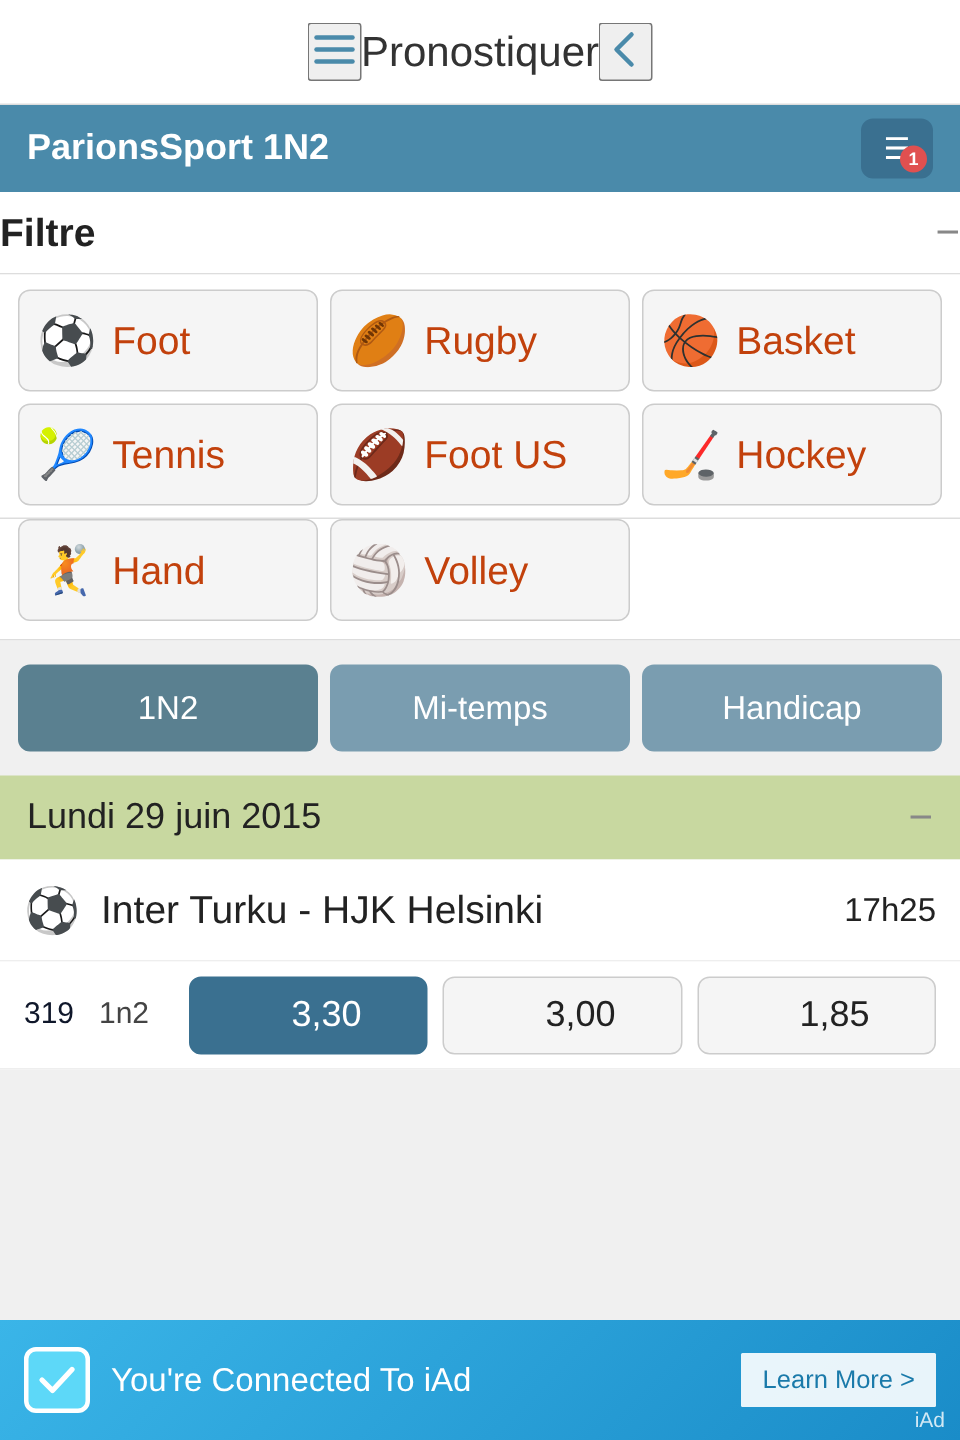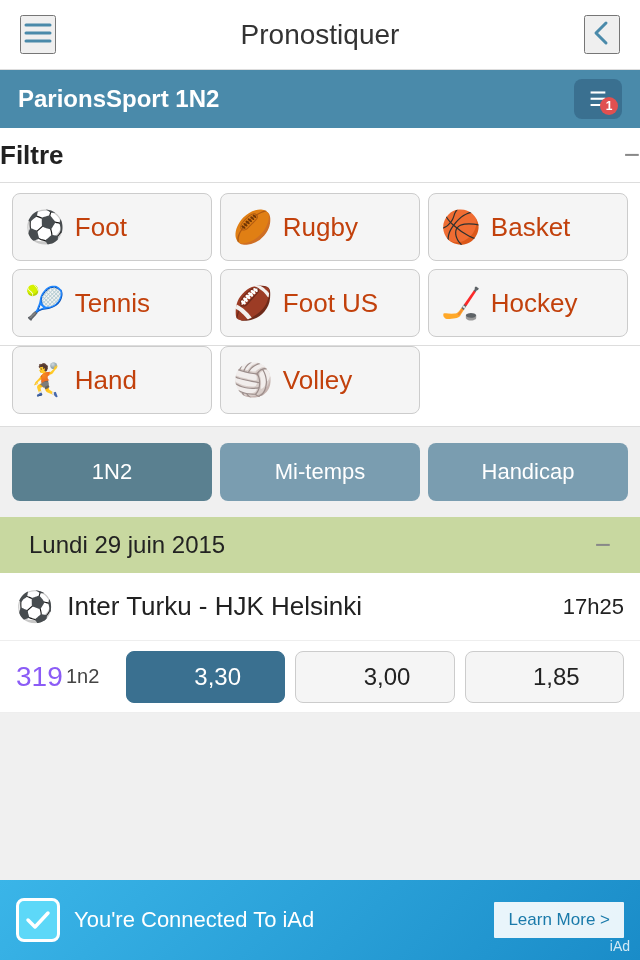--- a/index.html
+++ b/index.html
@@ -18,7 +18,7 @@
       height: 70px;
       display: flex;
       align-items: center;
-      justify-content: space-between;
+      justify-content: center;
       padding: 0 20px;
       border-bottom: 1px solid #ddd;
     }

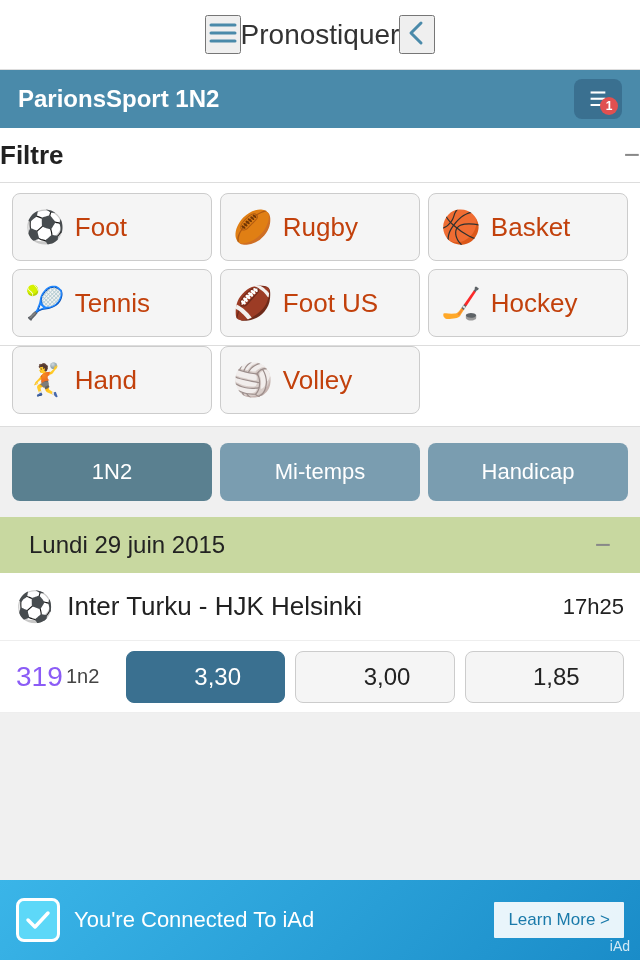--- a/index.html
+++ b/index.html
@@ -168,7 +168,7 @@
       display: flex;
       align-items: center;
       justify-content: space-between;
-      padding: 0 29px;
+      padding: 0 18px;
     }
     .date-text {
       font-size: 24px;

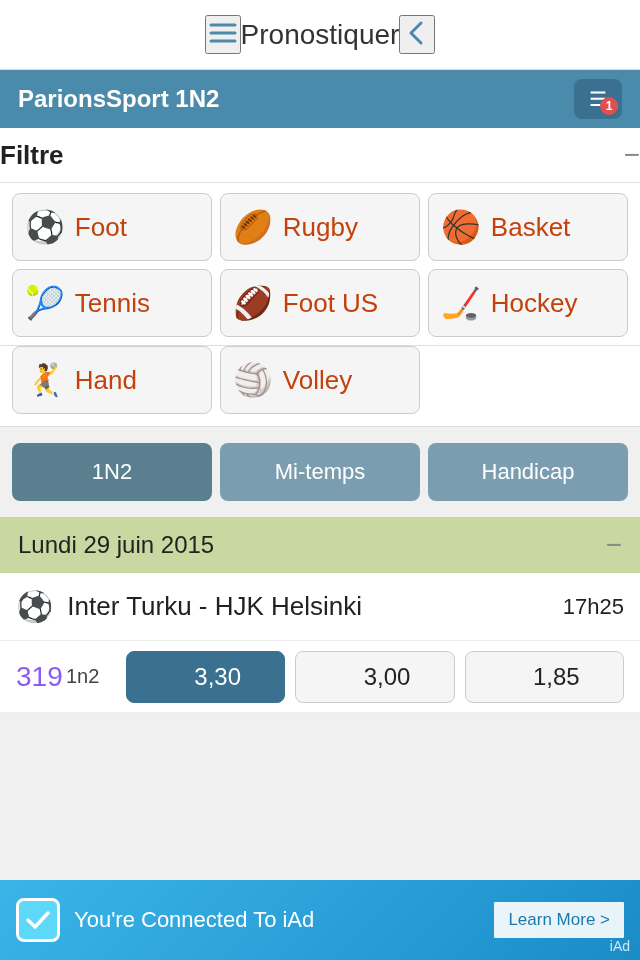--- a/index.html
+++ b/index.html
@@ -210,8 +210,8 @@
       border-bottom: 1px solid #eee;
     }
     .odds-id {
-      font-size: 28px;
-      color: #8b5cf6;
+      font-size: 20px;
+      color: #0f172a;
       width: 40px;
     }
     .odds-type {

